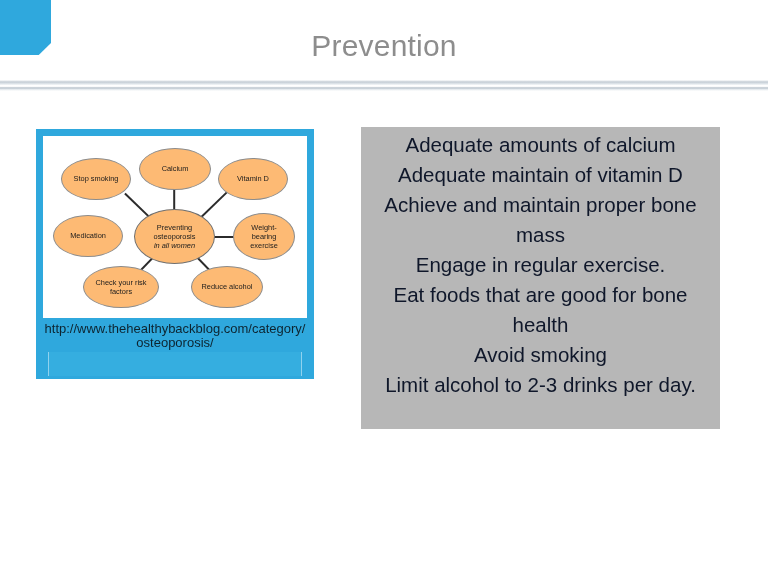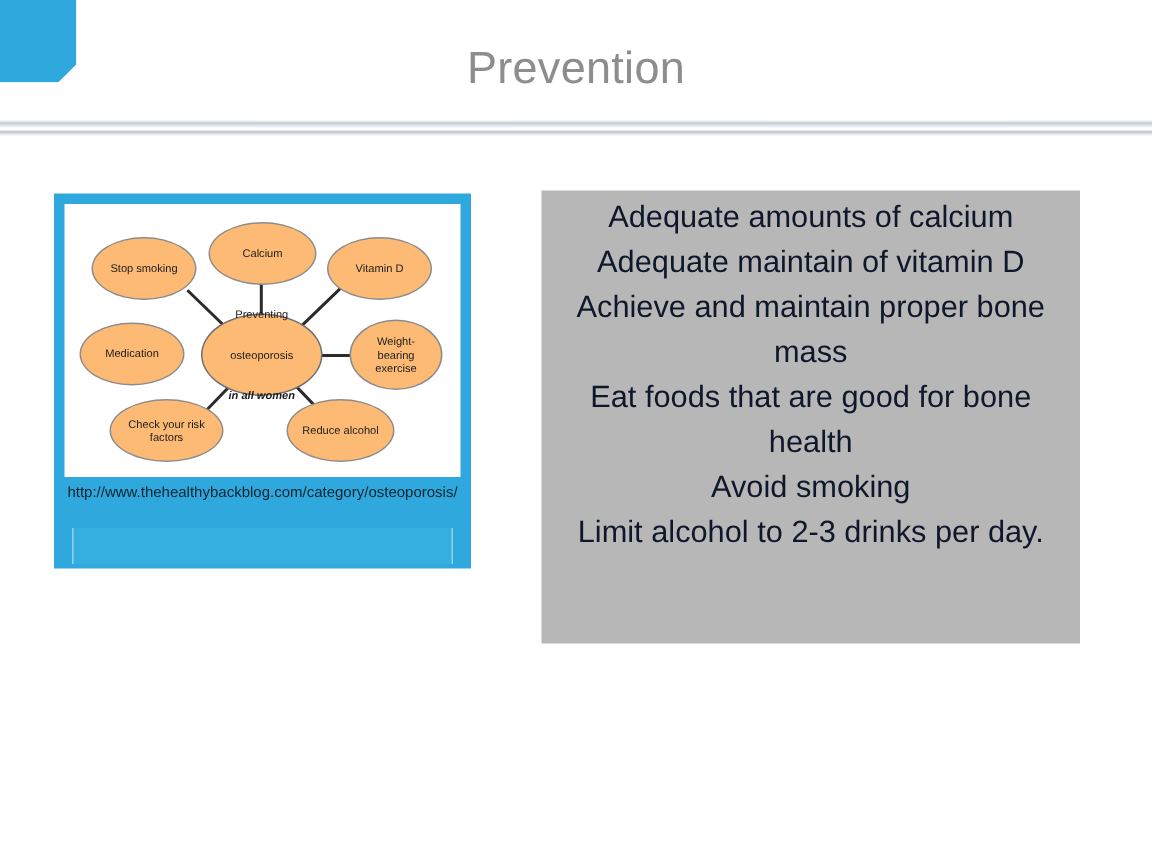--- a/index.html
+++ b/index.html
@@ -117,7 +117,6 @@
   }
   .node.center {
     border-color: #6f6f6f;
-    gap: 18px;
   }
   .node .l2 {
     font-style: italic;

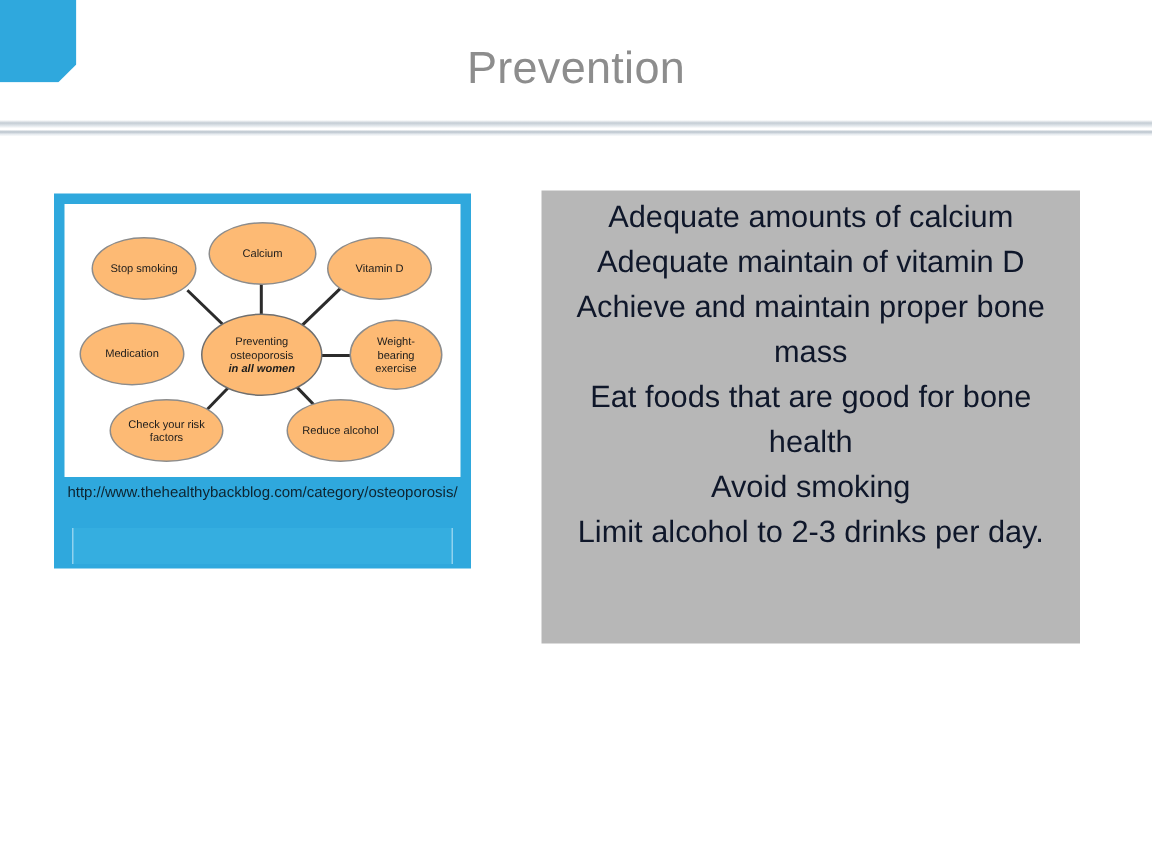--- a/index.html
+++ b/index.html
@@ -120,7 +120,7 @@
   }
   .node .l2 {
     font-style: italic;
-    font-weight: bold;
+    font-weight: normal;
   }
   .edge {
     position: absolute;

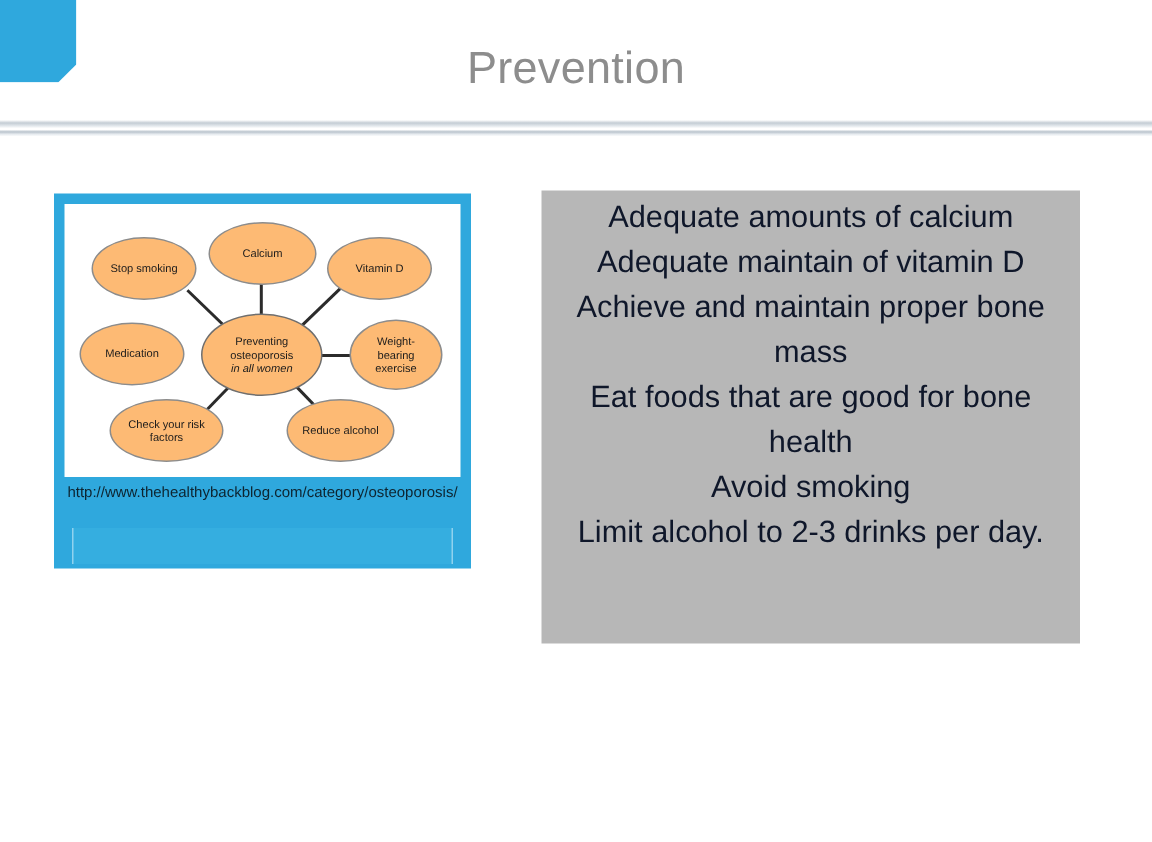--- a/index.html
+++ b/index.html
@@ -217,6 +217,7 @@
     <p>Adequate amounts of calcium</p>
     <p>Adequate maintain of vitamin D</p>
     <p>Achieve and maintain proper bone mass</p>
+    <p>Engage in regular exercise.</p>
     <p>Eat foods that are good for bone health</p>
     <p>Avoid smoking</p>
     <p>Limit alcohol to 2-3 drinks per day.</p>

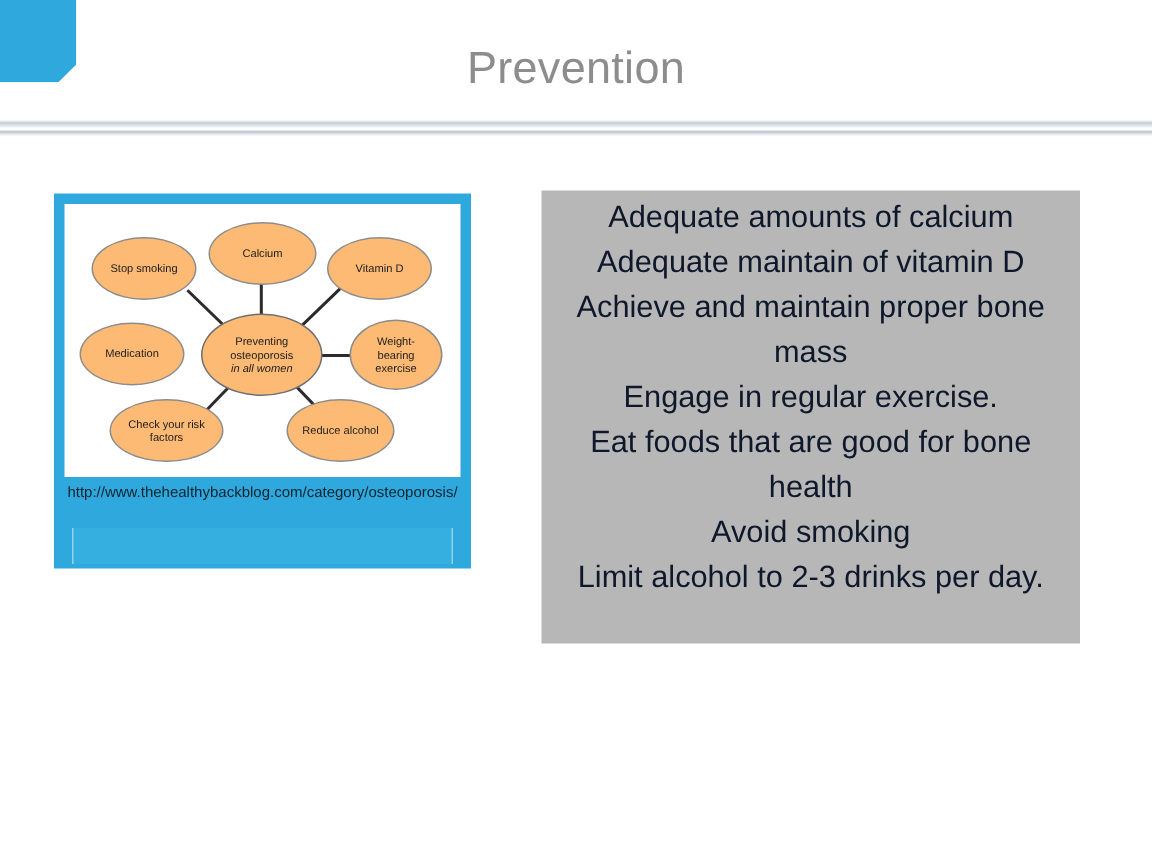--- a/index.html
+++ b/index.html
@@ -192,7 +192,7 @@
         <span>Reduce alcohol</span>
       </div>
 
-      <div class="node" style="left:30px; top:130px; width:76px; height:42px; padding:0 5px;">
+      <div class="node" style="left:40px; top:130px; width:76px; height:42px; padding:0 5px;">
         <span>Check your risk factors</span>
       </div>
 

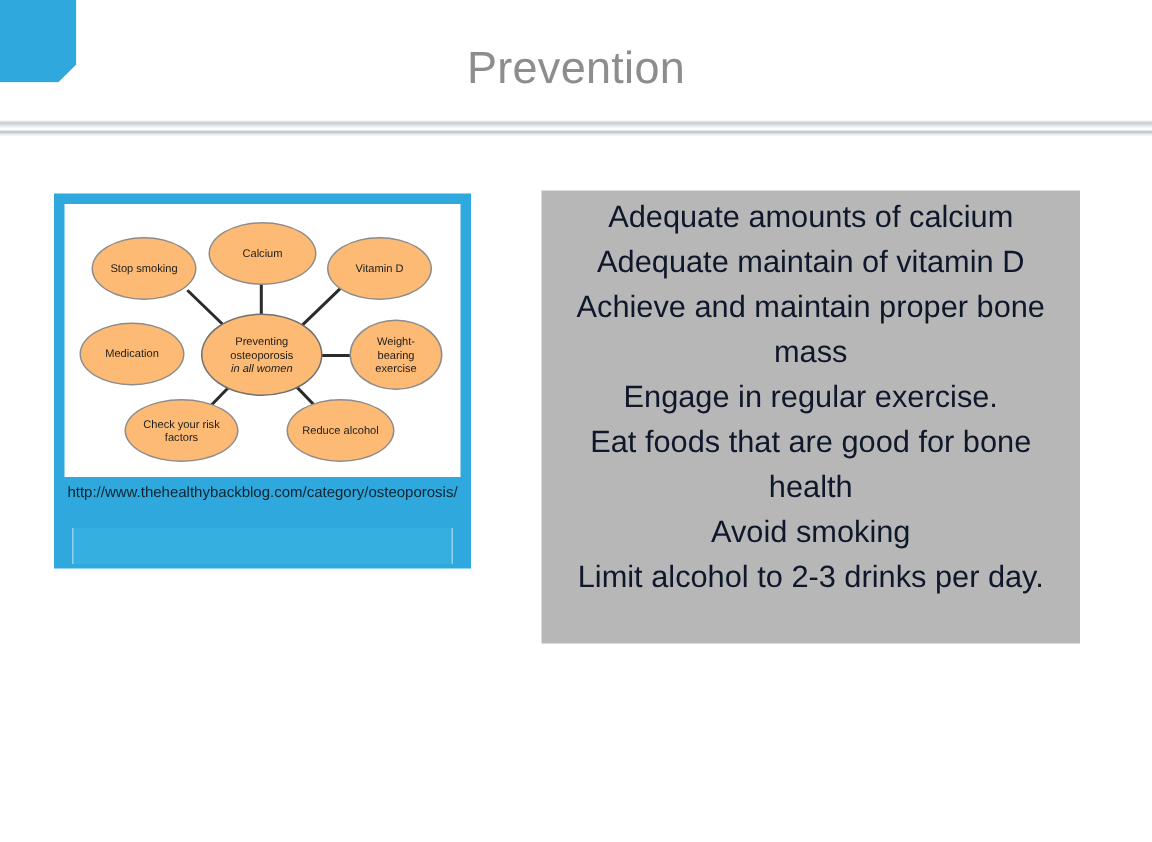--- a/index.html
+++ b/index.html
@@ -81,7 +81,7 @@
     width: 100%;
     text-align: center;
     color: #0d2430;
-    font-size: 10px;
+    font-size: 13px;
     line-height: 14px;
     padding-top: 4px;
     box-sizing: border-box;

